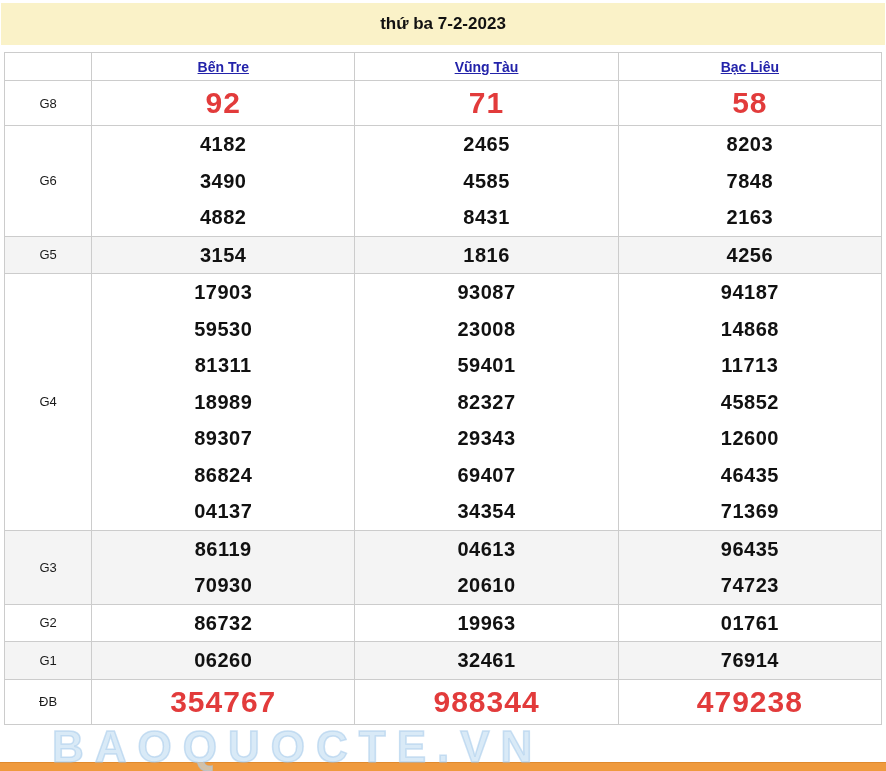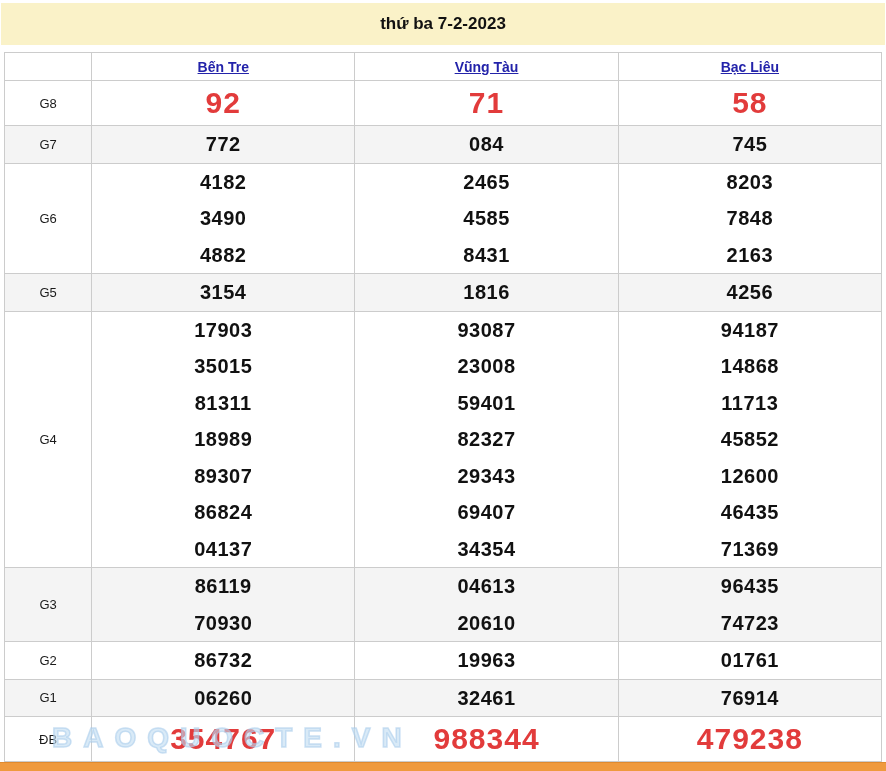--- a/index.html
+++ b/index.html
@@ -108,18 +108,6 @@
             <div class="num">58</div>
           </td>
         </tr>
-        <tr class="shade">
-          <td class="lbl">G7</td>
-          <td>
-            <div class="num">772</div>
-          </td>
-          <td>
-            <div class="num">084</div>
-          </td>
-          <td>
-            <div class="num">745</div>
-          </td>
-        </tr>
         <tr>
           <td class="lbl">G6</td>
           <td>

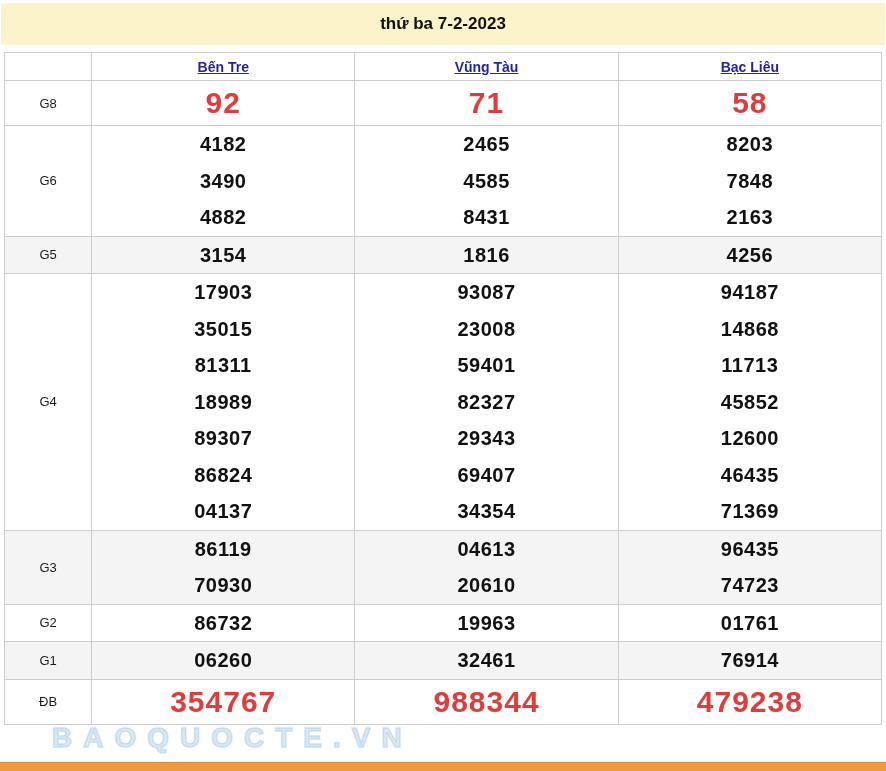--- a/index.html
+++ b/index.html
@@ -142,7 +142,7 @@
           <td class="lbl">G4</td>
           <td>
             <div class="num">17903</div>
-            <div class="num">35015</div>
+            <div class="num">59530</div>
             <div class="num">81311</div>
             <div class="num">18989</div>
             <div class="num">89307</div>

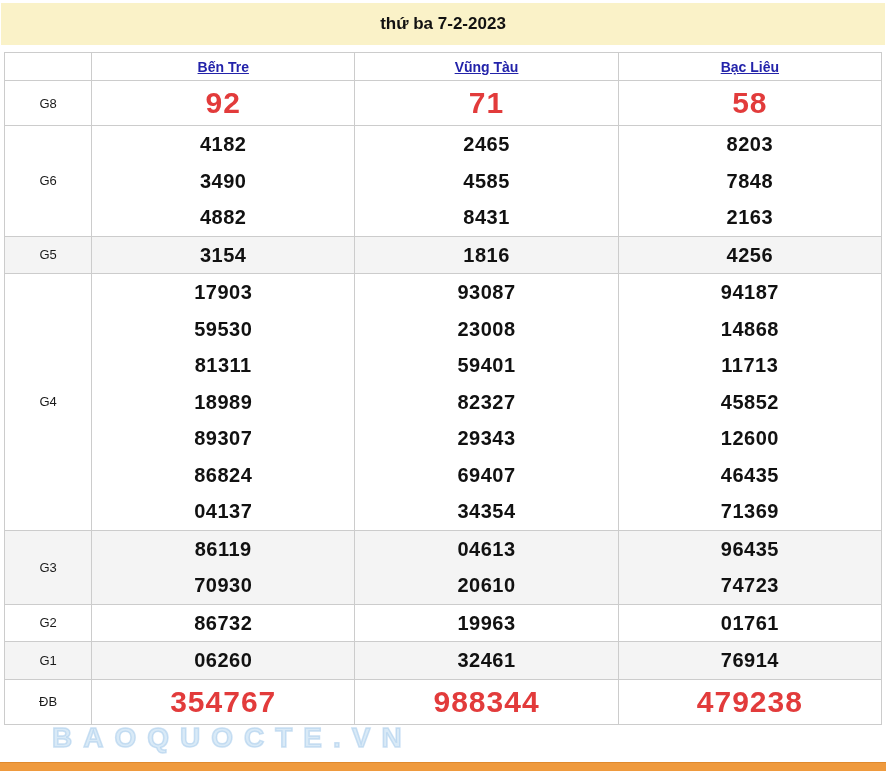--- a/index.html
+++ b/index.html
@@ -52,7 +52,7 @@
   
   .watermark{
     position:absolute;left:52px;top:719px;z-index:5;pointer-events:none;
-    font-size:28px;font-weight:bold;letter-spacing:11px;
+    font-size:44px;font-weight:bold;letter-spacing:11px;
     color:rgba(205,228,245,0.38);
     -webkit-text-stroke:1.5px rgba(165,203,235,0.55);
     text-shadow:0 0 1px rgba(165,203,235,0.35);

